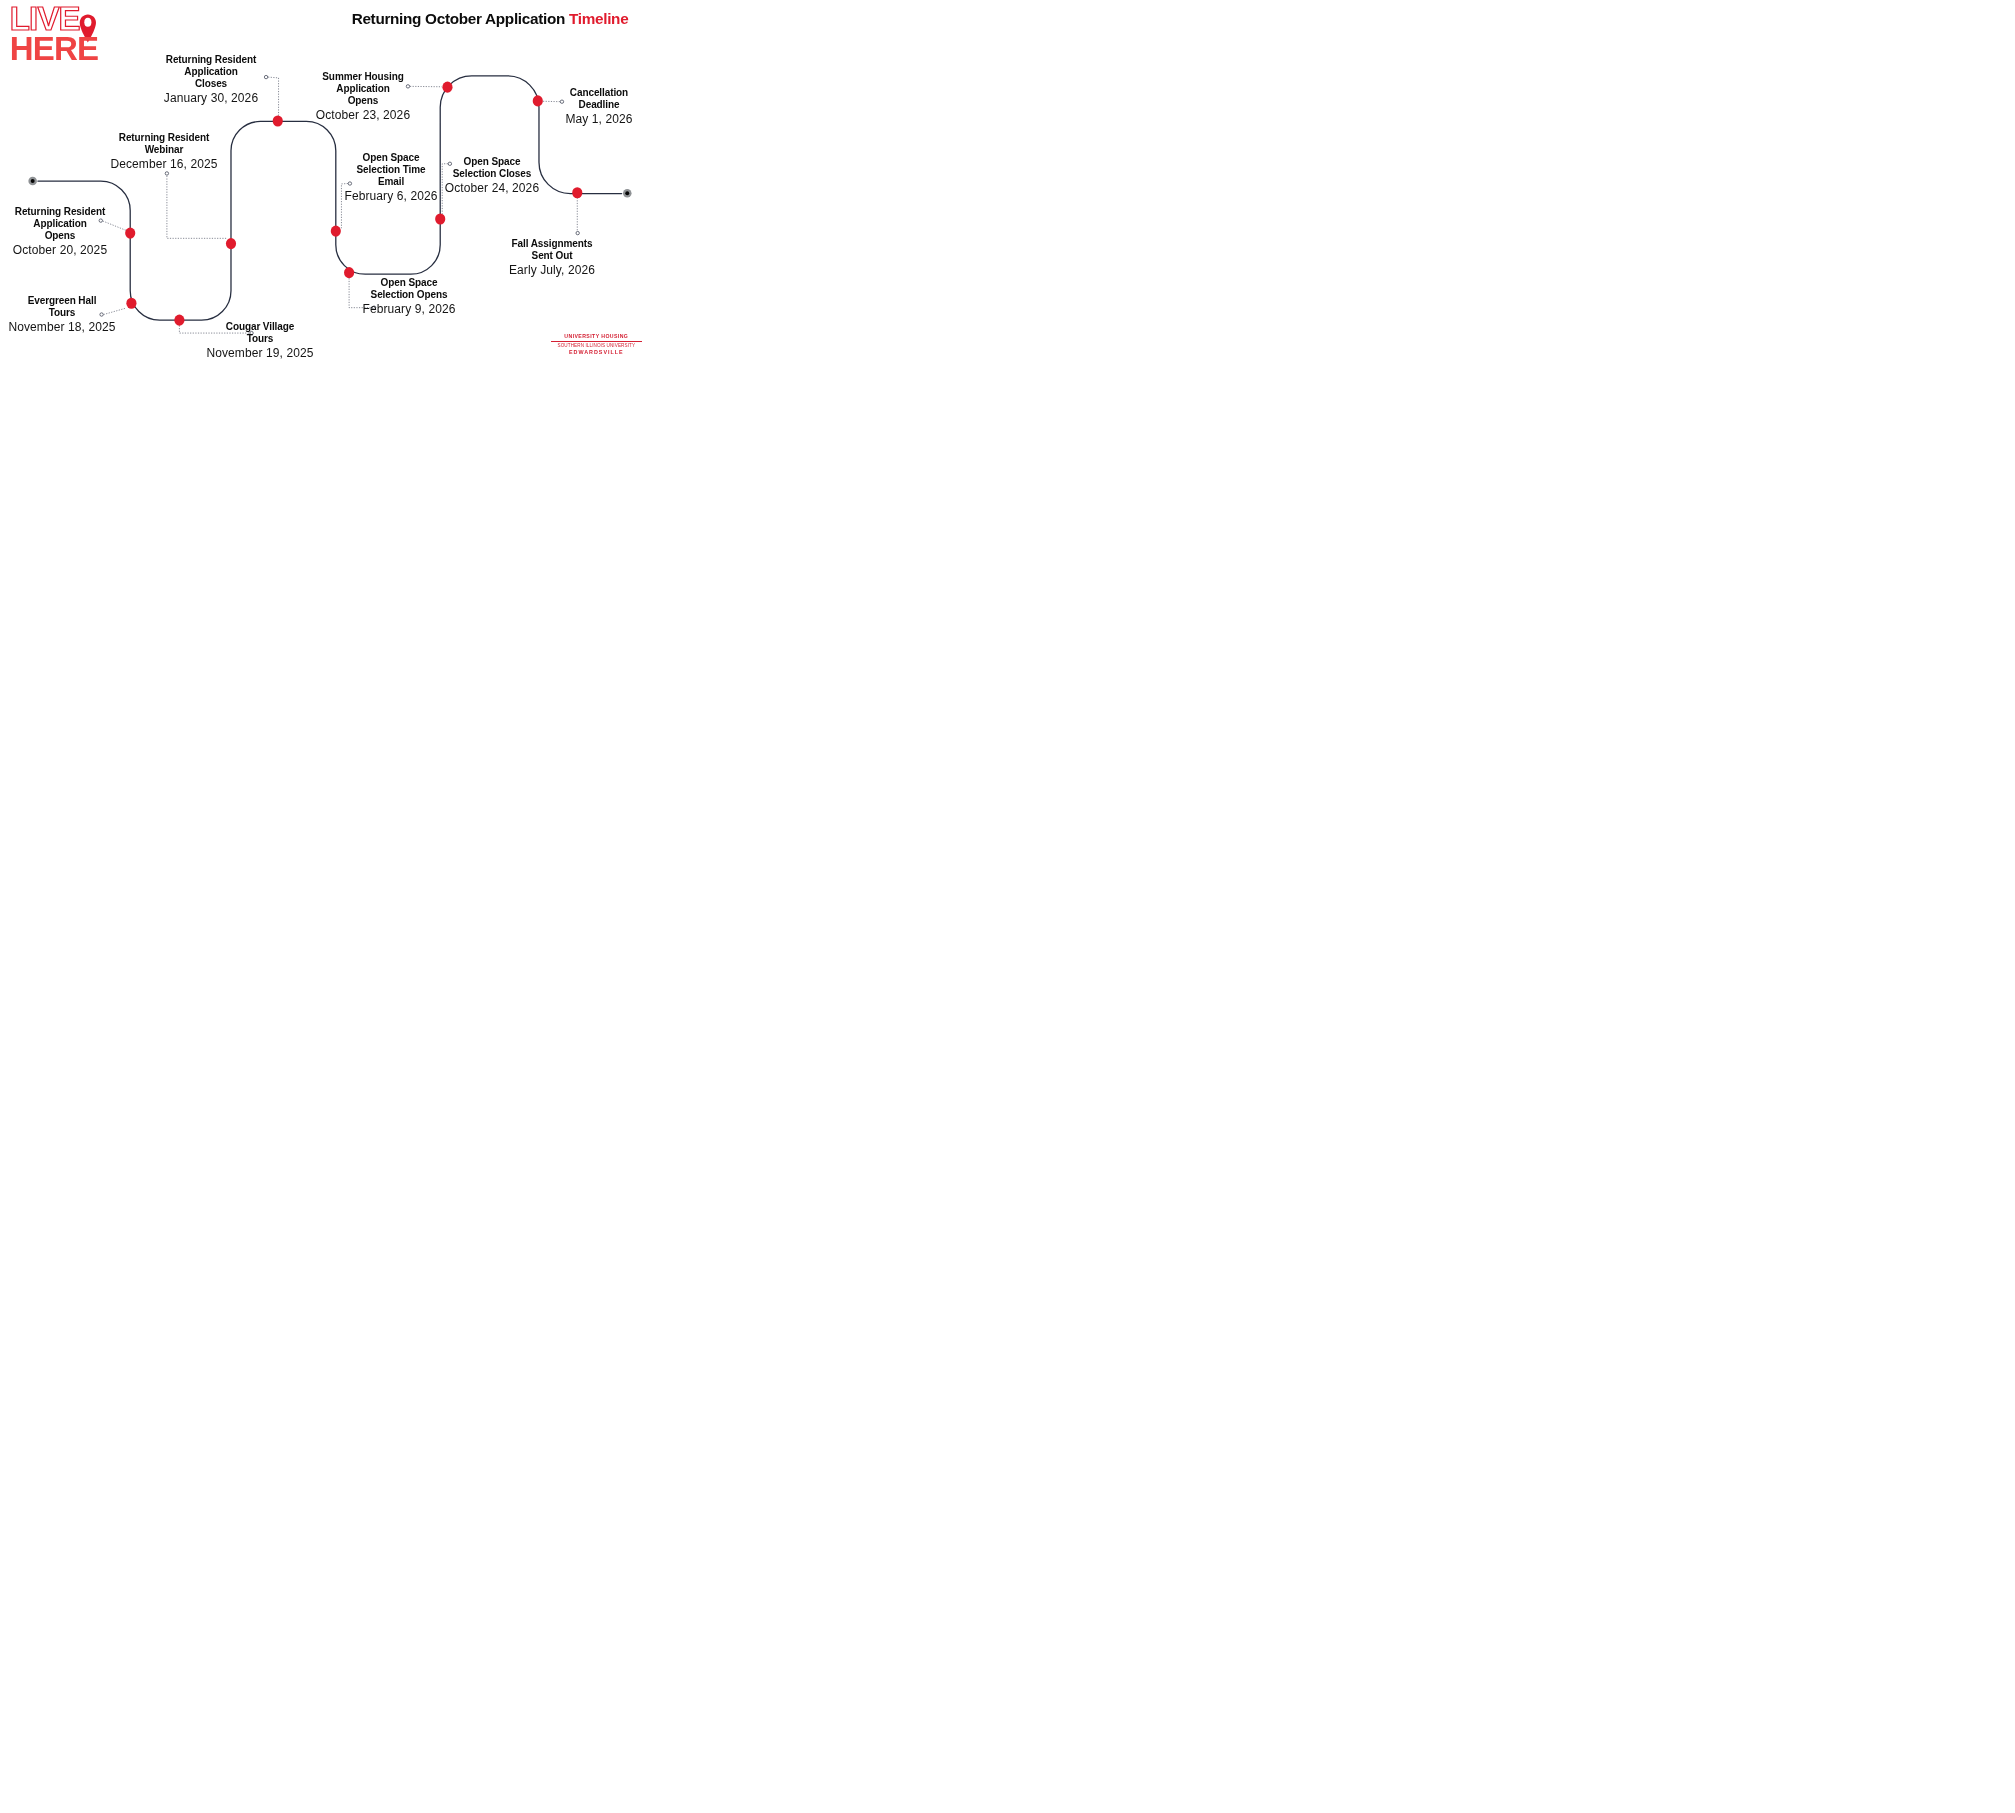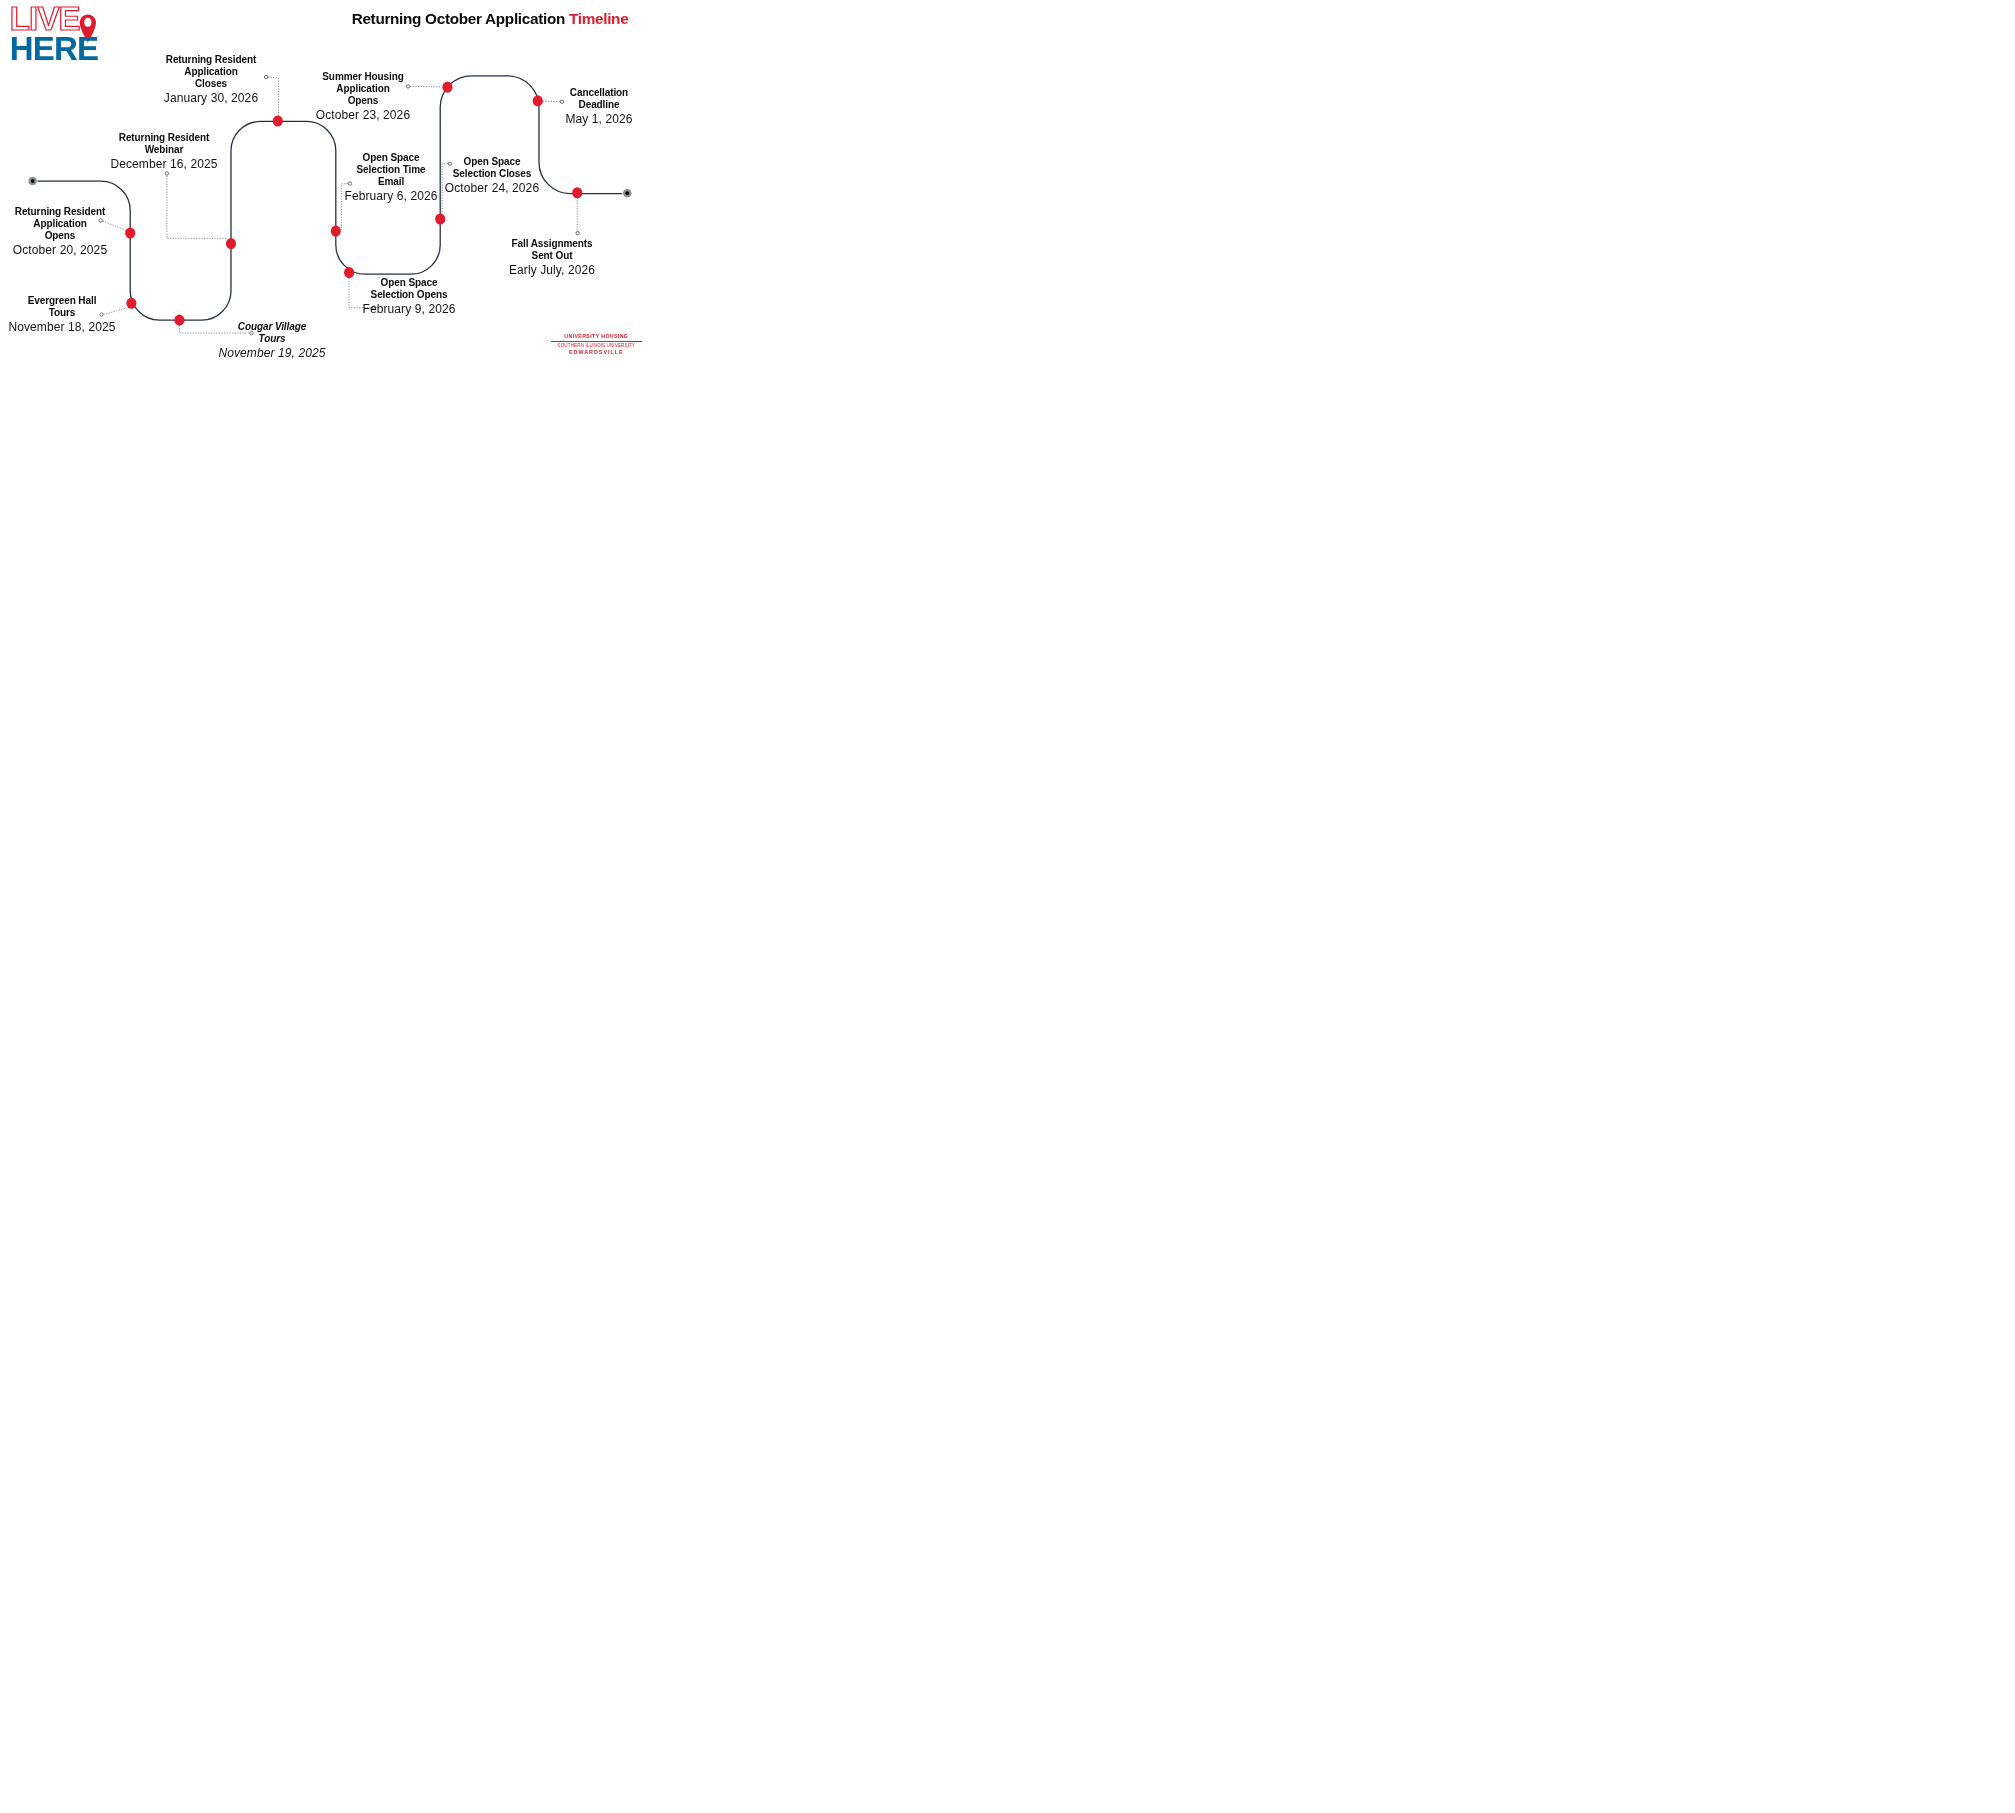--- a/index.html
+++ b/index.html
@@ -15,7 +15,7 @@
   }
   .brand-here{
     position:absolute;left:0;top:30px;font-size:33px;font-weight:700;letter-spacing:-0.8px;line-height:31px;
-    color:#0369a1;
+    color:#ef4444;
   }
   .brand-pin{position:absolute;left:69px;top:8.9px;width:17.7px;height:33px;}
   

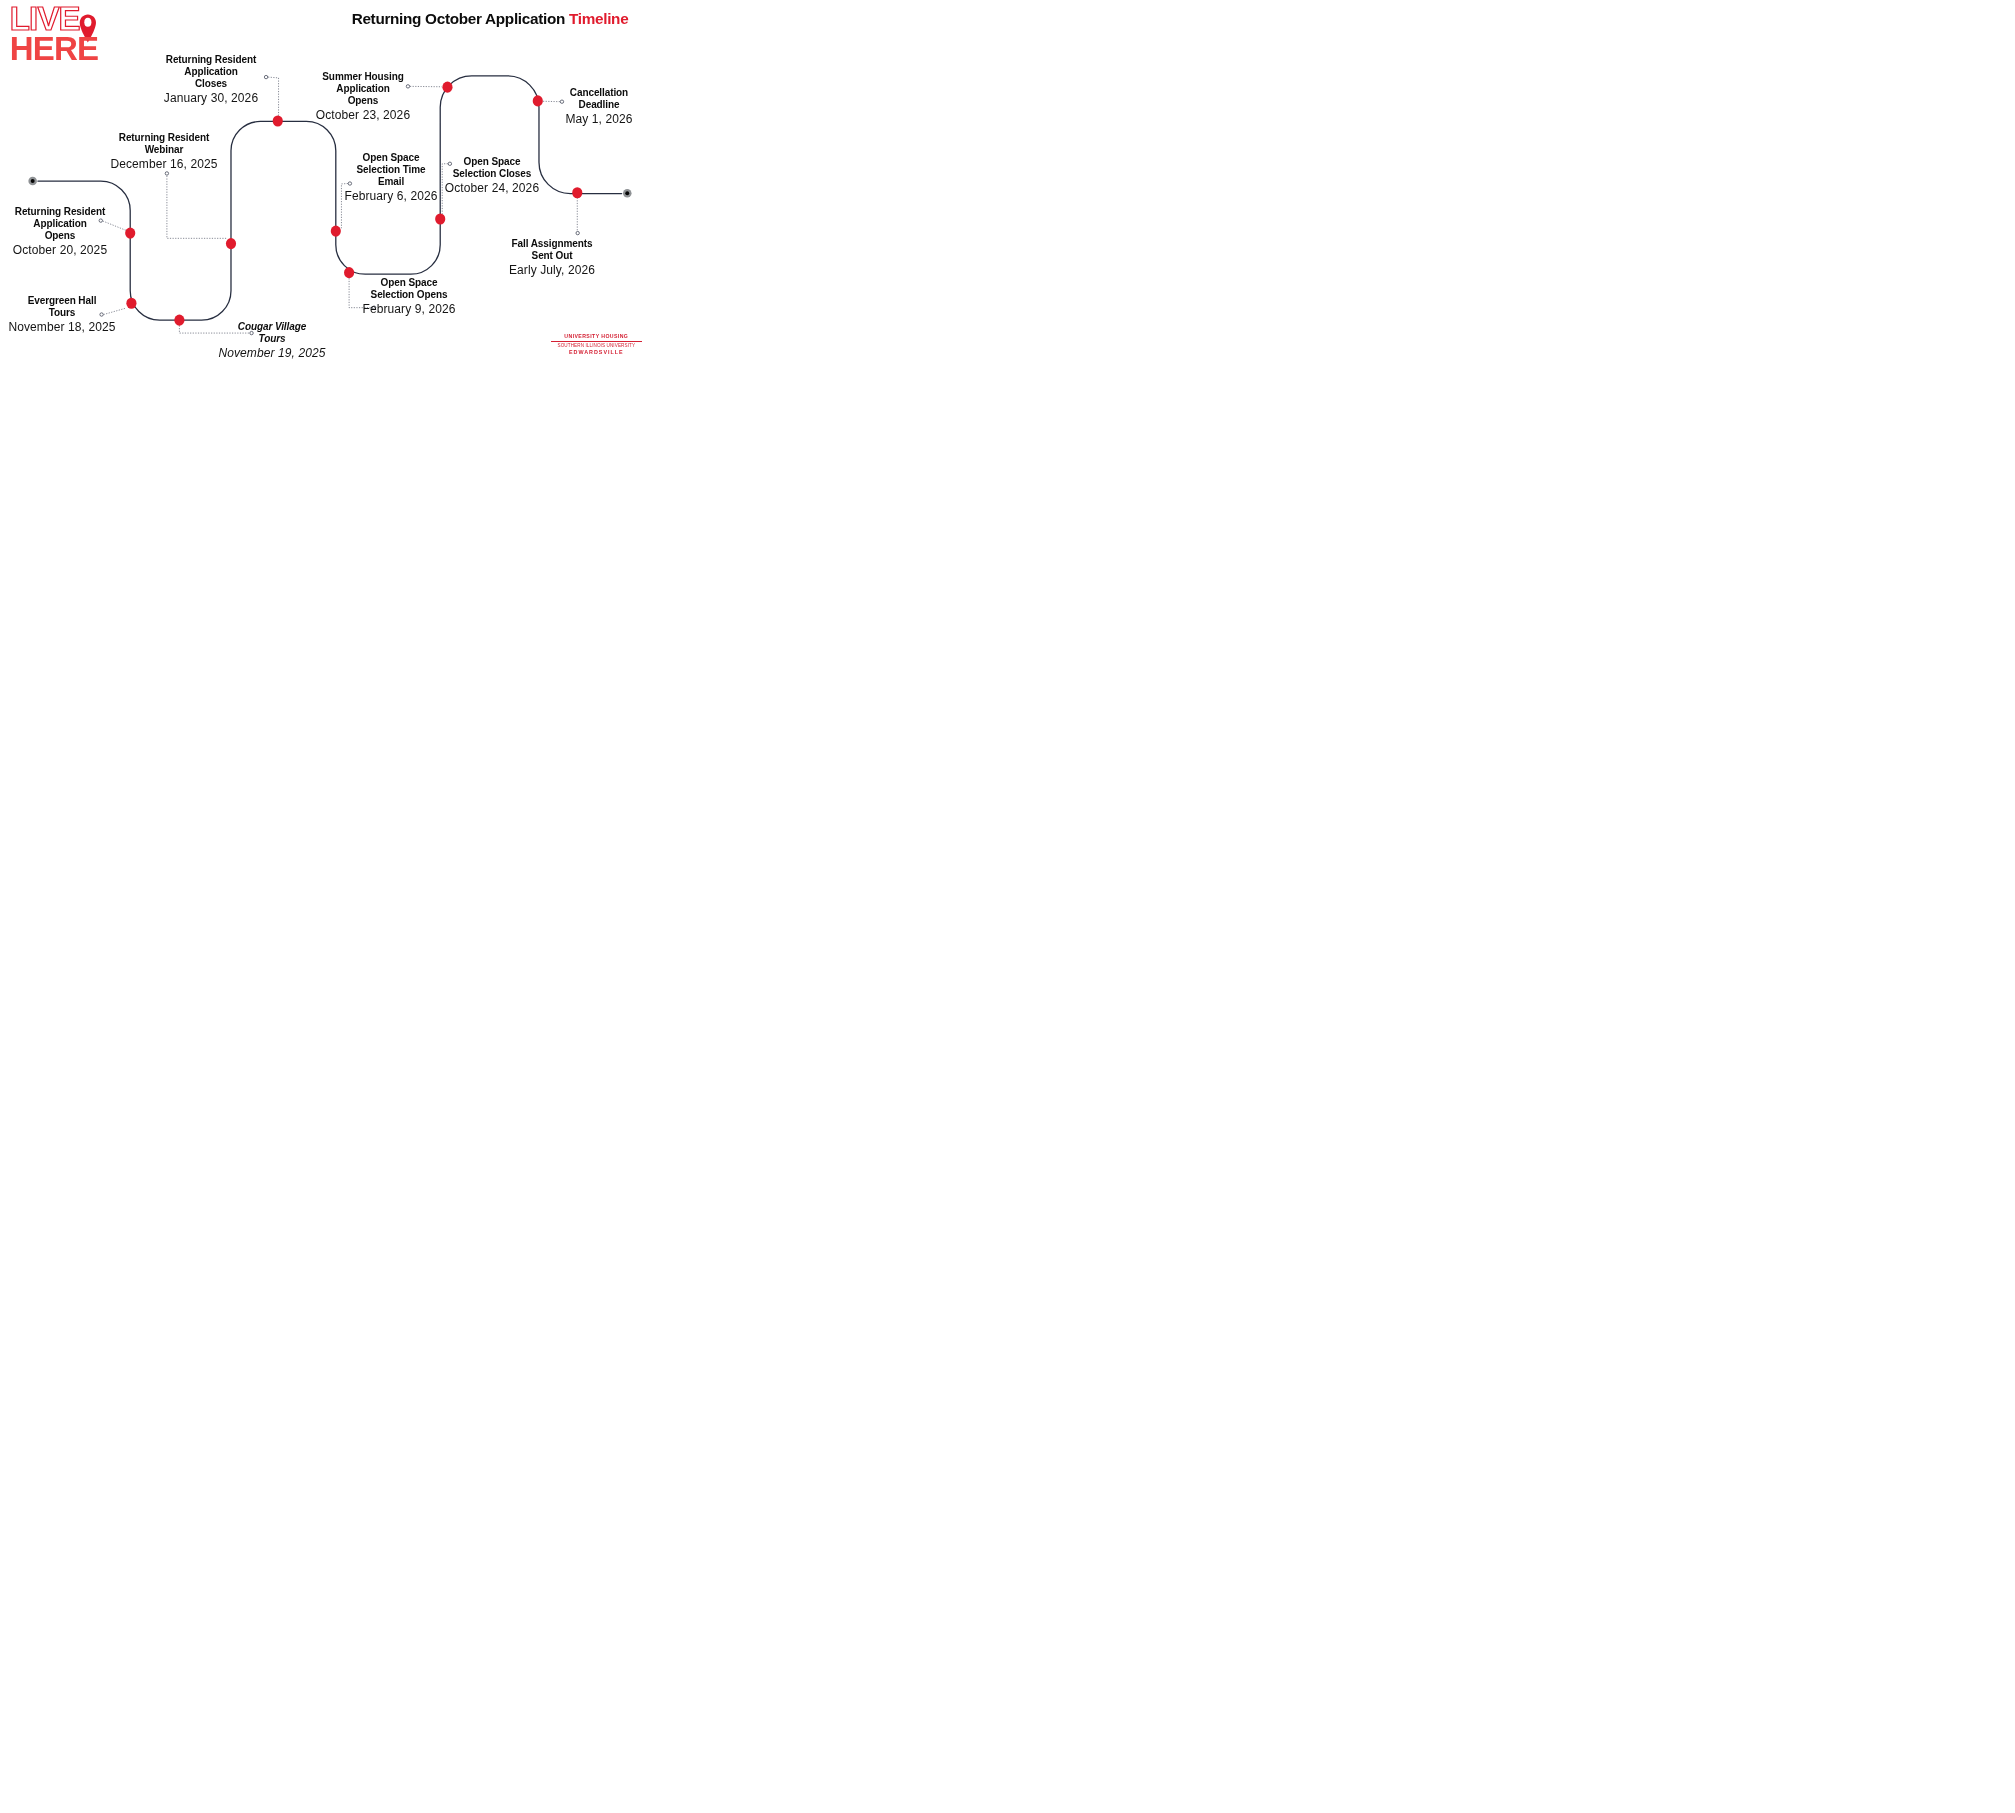--- a/index.html
+++ b/index.html
@@ -123,7 +123,7 @@
         <div class="event-title">Evergreen Hall<br>Tours</div>
         <div class="event-date">November 18, 2025</div>
       </div>
-      <div class="event-label" style="left: 272px; top: 340px; font-style: italic;">
+      <div class="event-label" style="left: 260px; top: 340px;">
         <div class="event-title">Cougar Village<br>Tours</div>
         <div class="event-date">November 19, 2025</div>
       </div>

